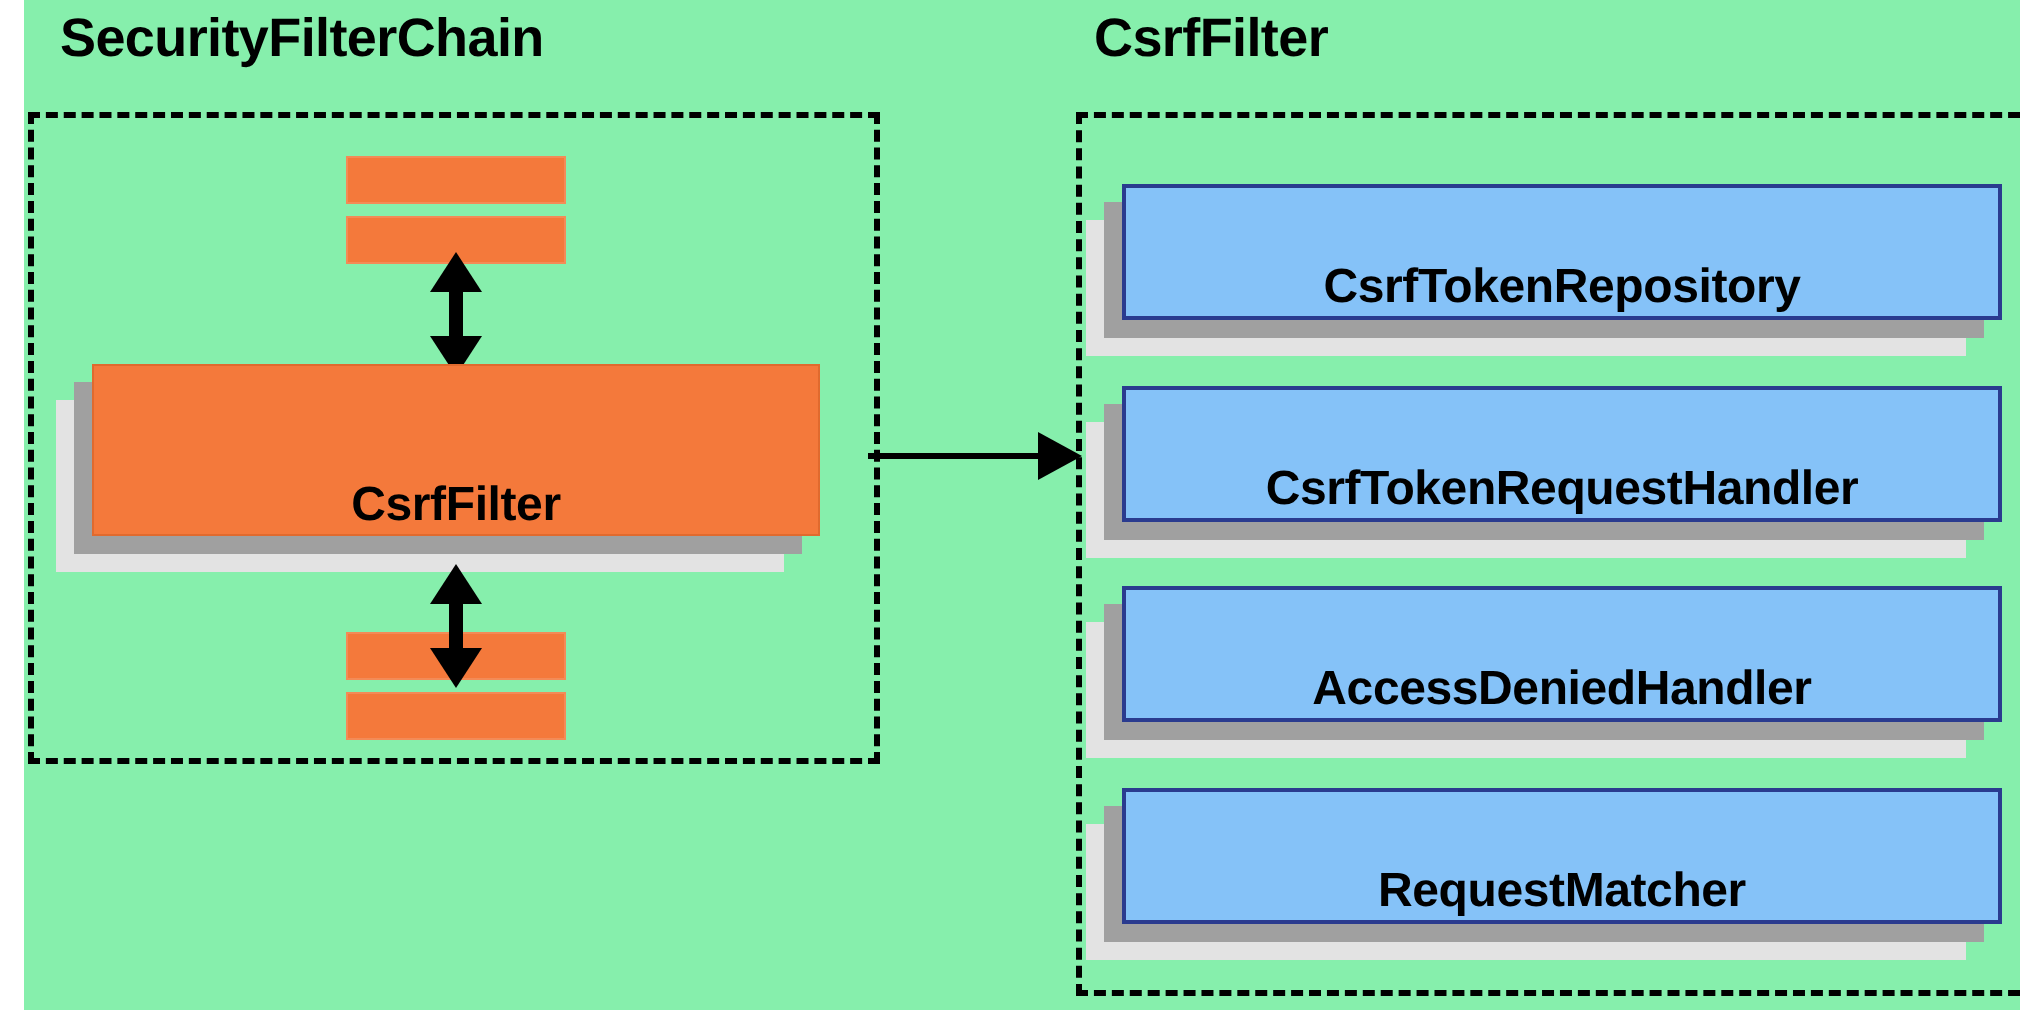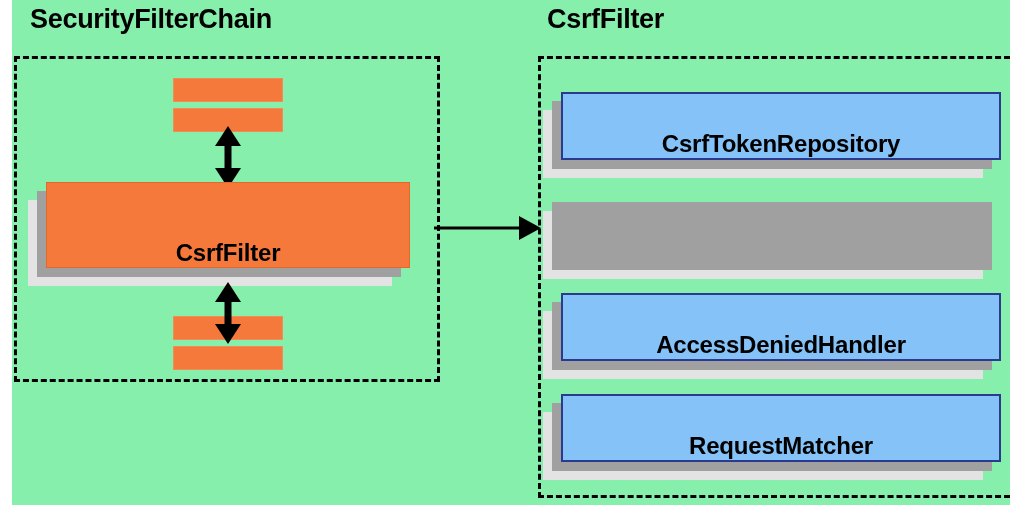--- a/index.html
+++ b/index.html
@@ -157,6 +157,9 @@
   <div class="stack blue" style="left:531px; top:193px; width:458px; height:86px;">
     <div class="layer-back" style="width:440px; height:68px;"></div>
     <div class="layer-mid" style="width:440px; height:68px;"></div>
+    <div class="layer-front" style="width:440px; height:68px;">
+      <span class="label">CsrfTokenRequestHandler</span>
+    </div>
   </div>
 
   <div class="stack blue" style="left:531px; top:293px; width:458px; height:63px;">

